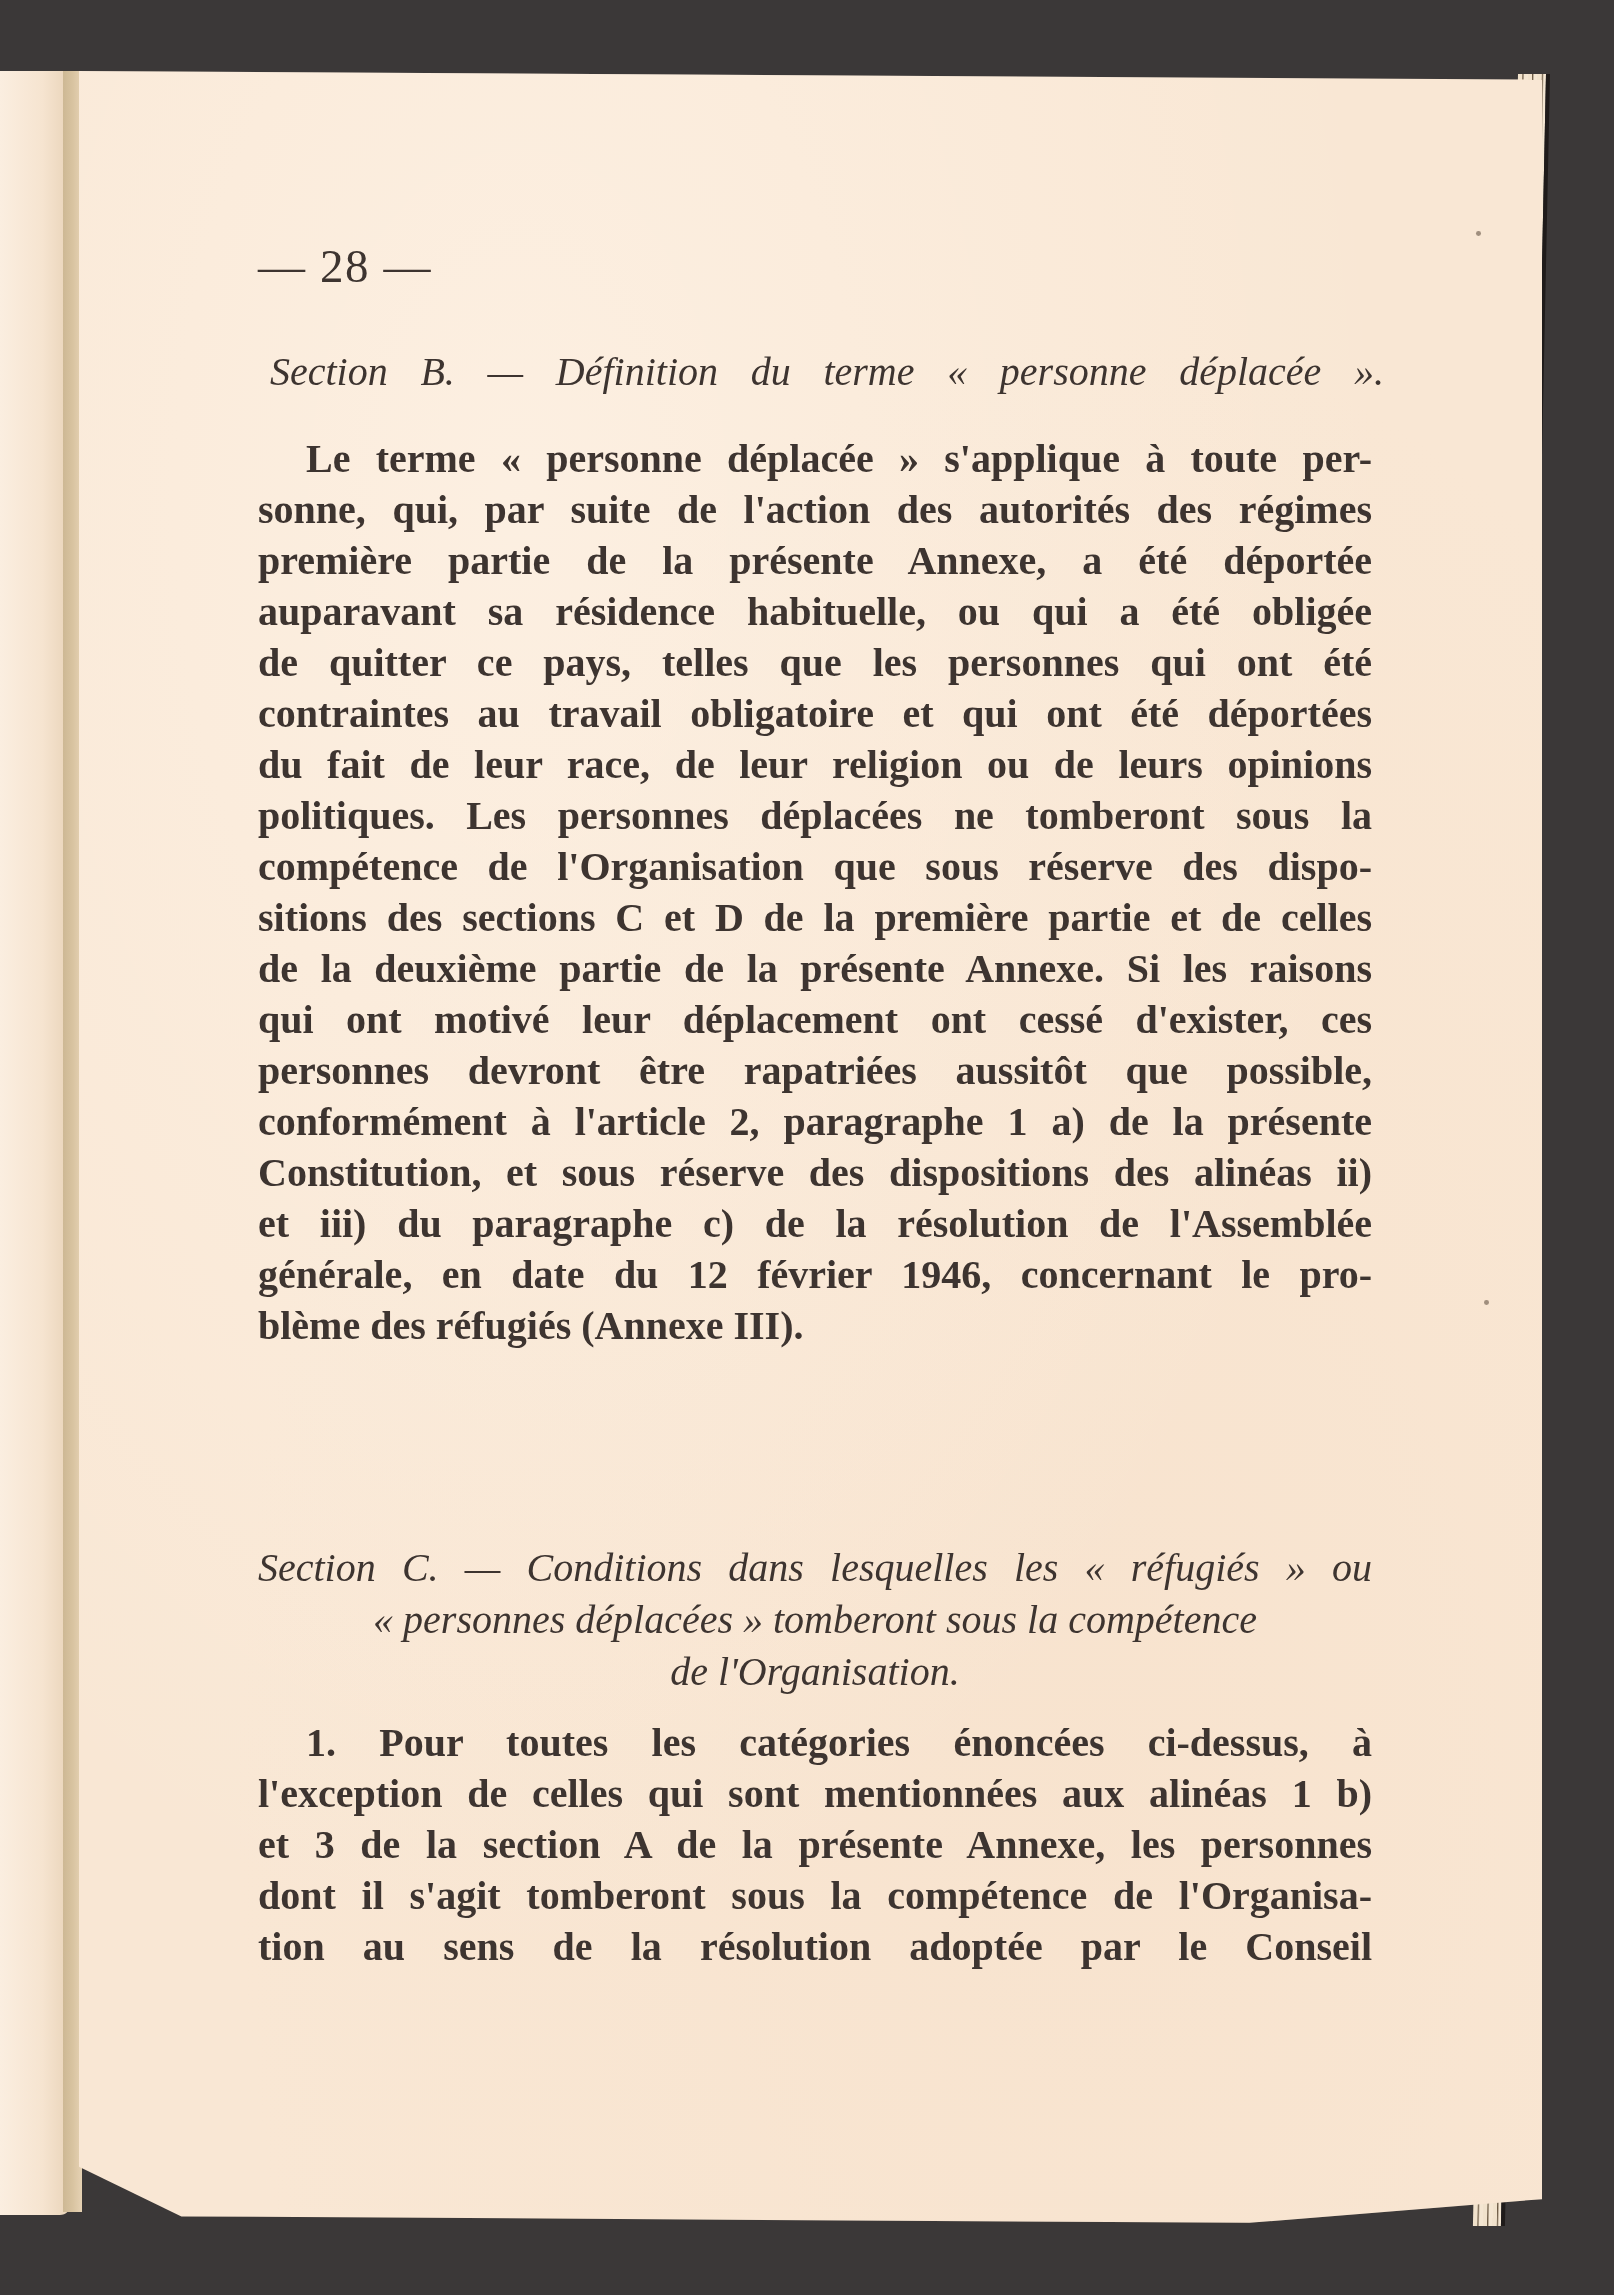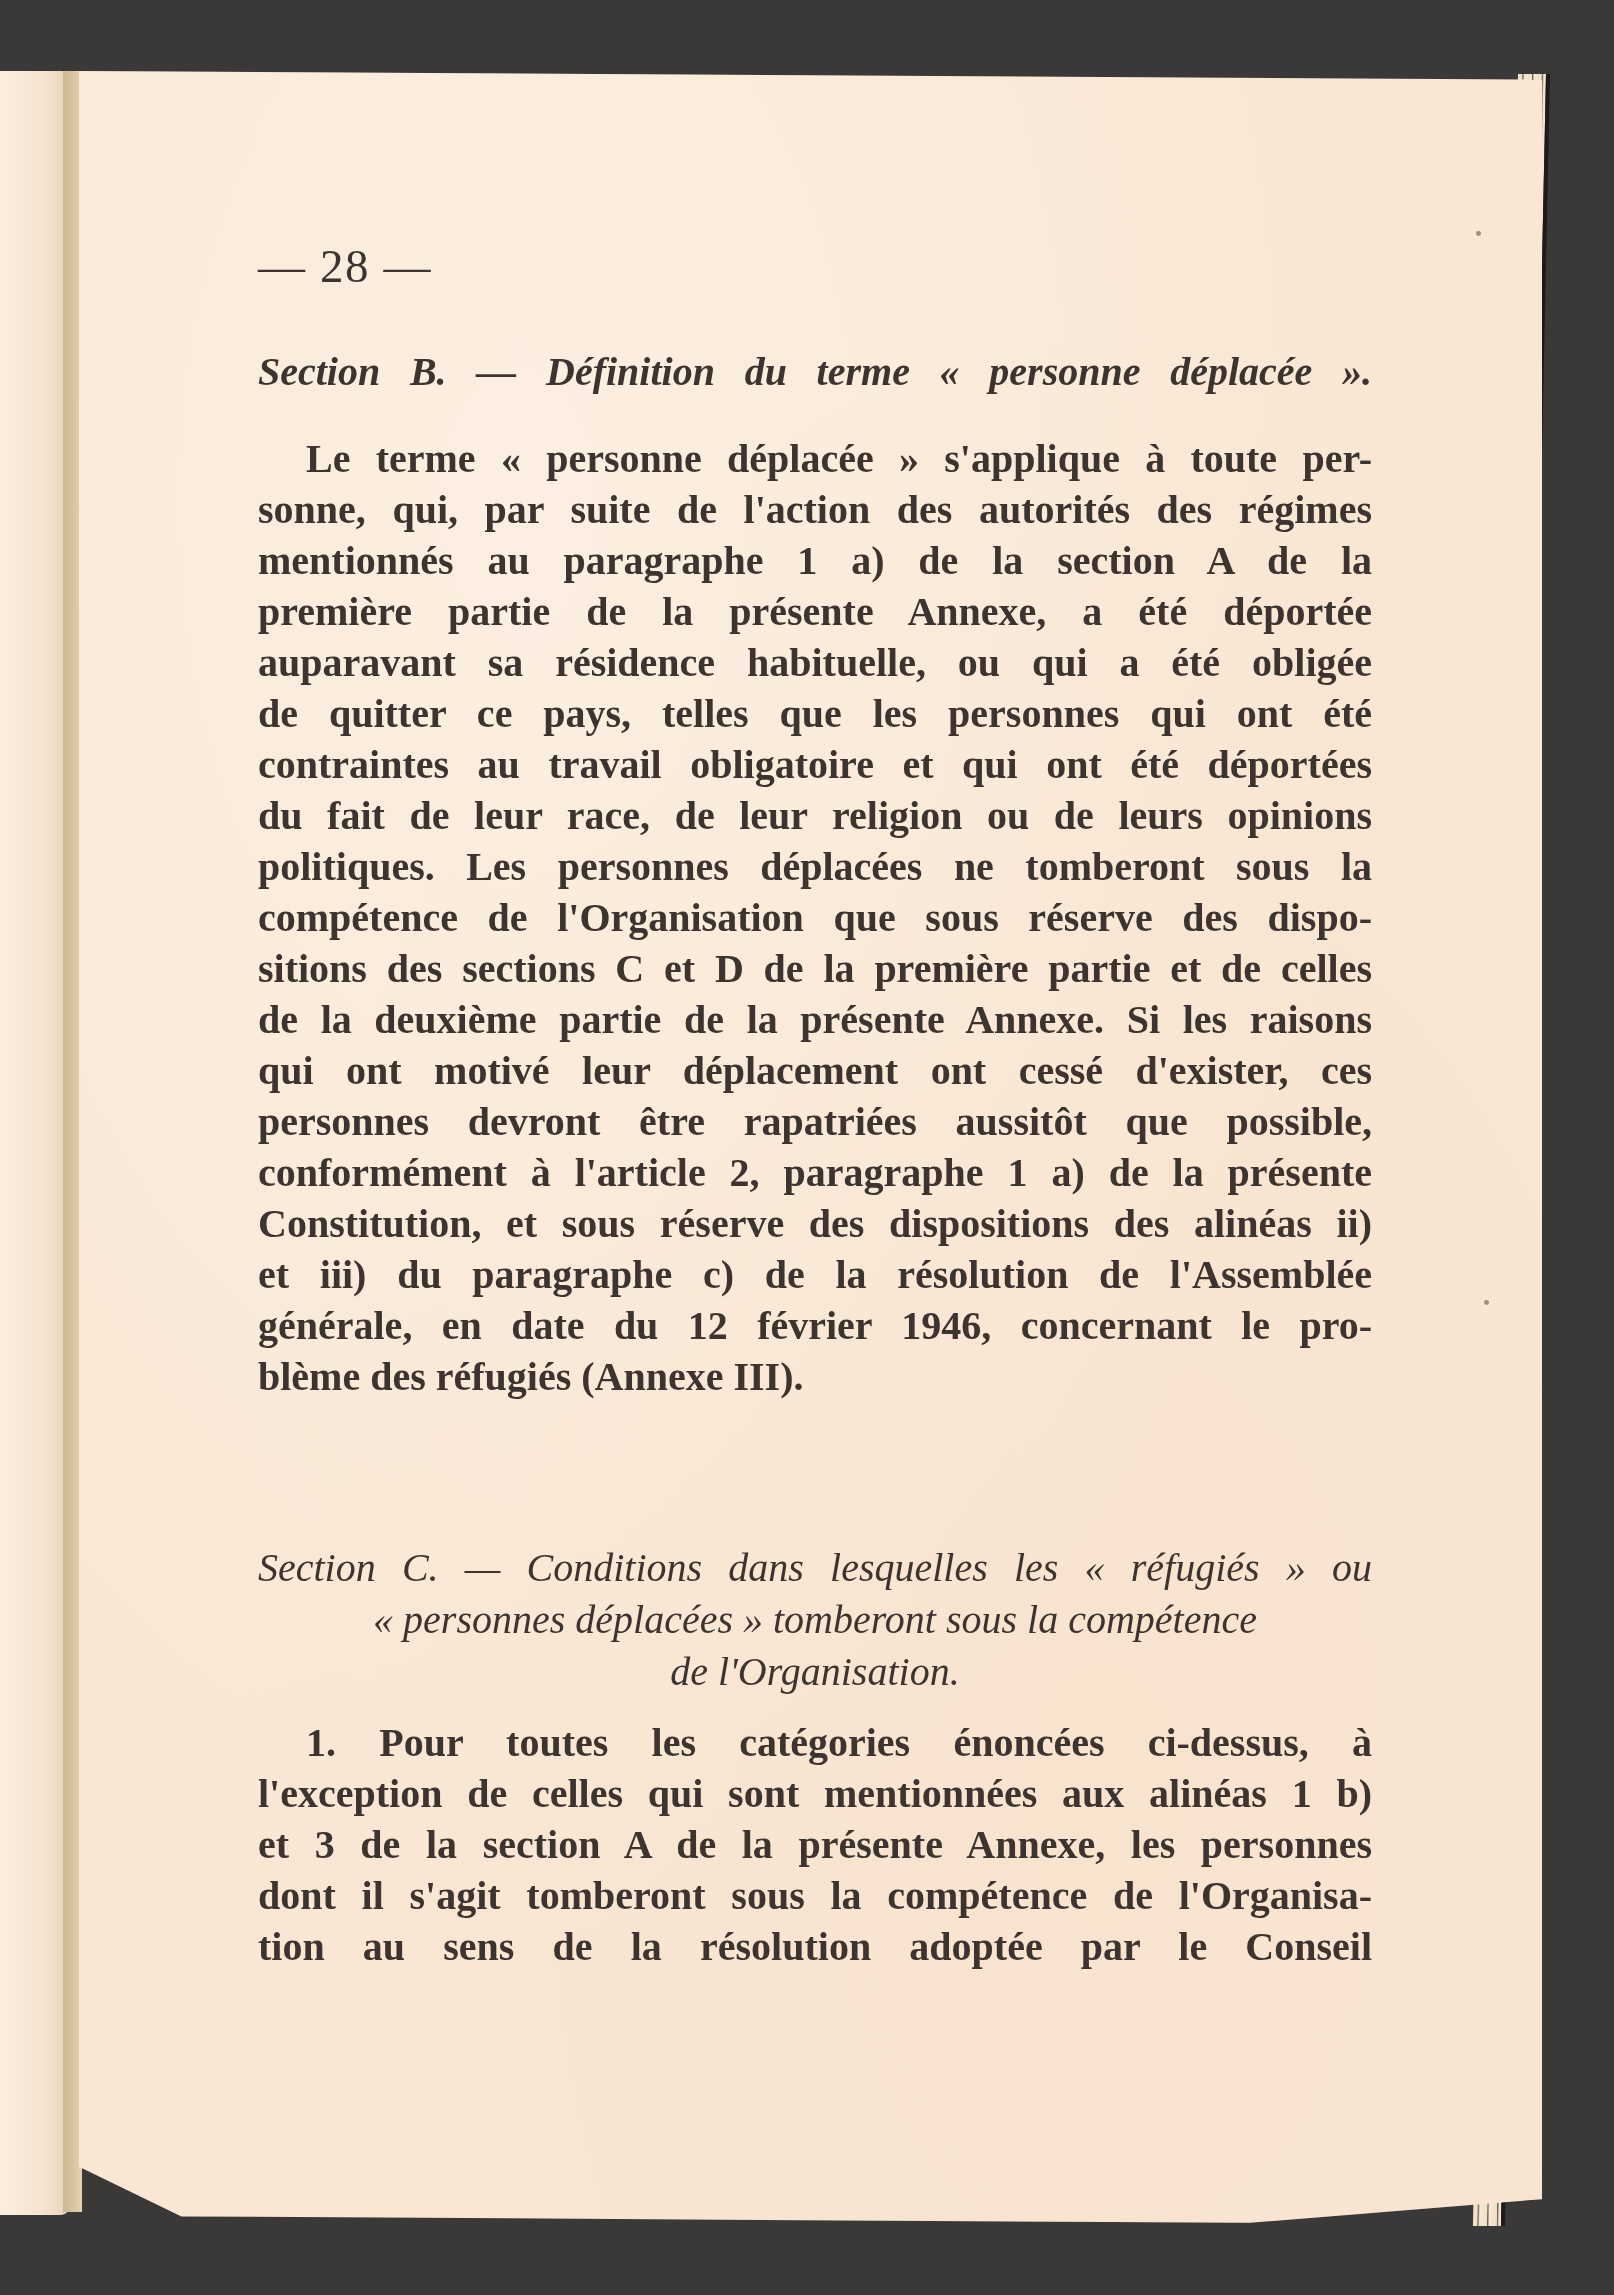--- a/index.html
+++ b/index.html
@@ -79,12 +79,11 @@
   .heading-b {
     position: absolute;
     top: 275px;
-    left: 0;
+    left: 12px;
     width: 100%;
     text-align: justify;
     text-align-last: justify;
     white-space: nowrap;
-    font-weight: bold;
   }
   .para {
     position: absolute;

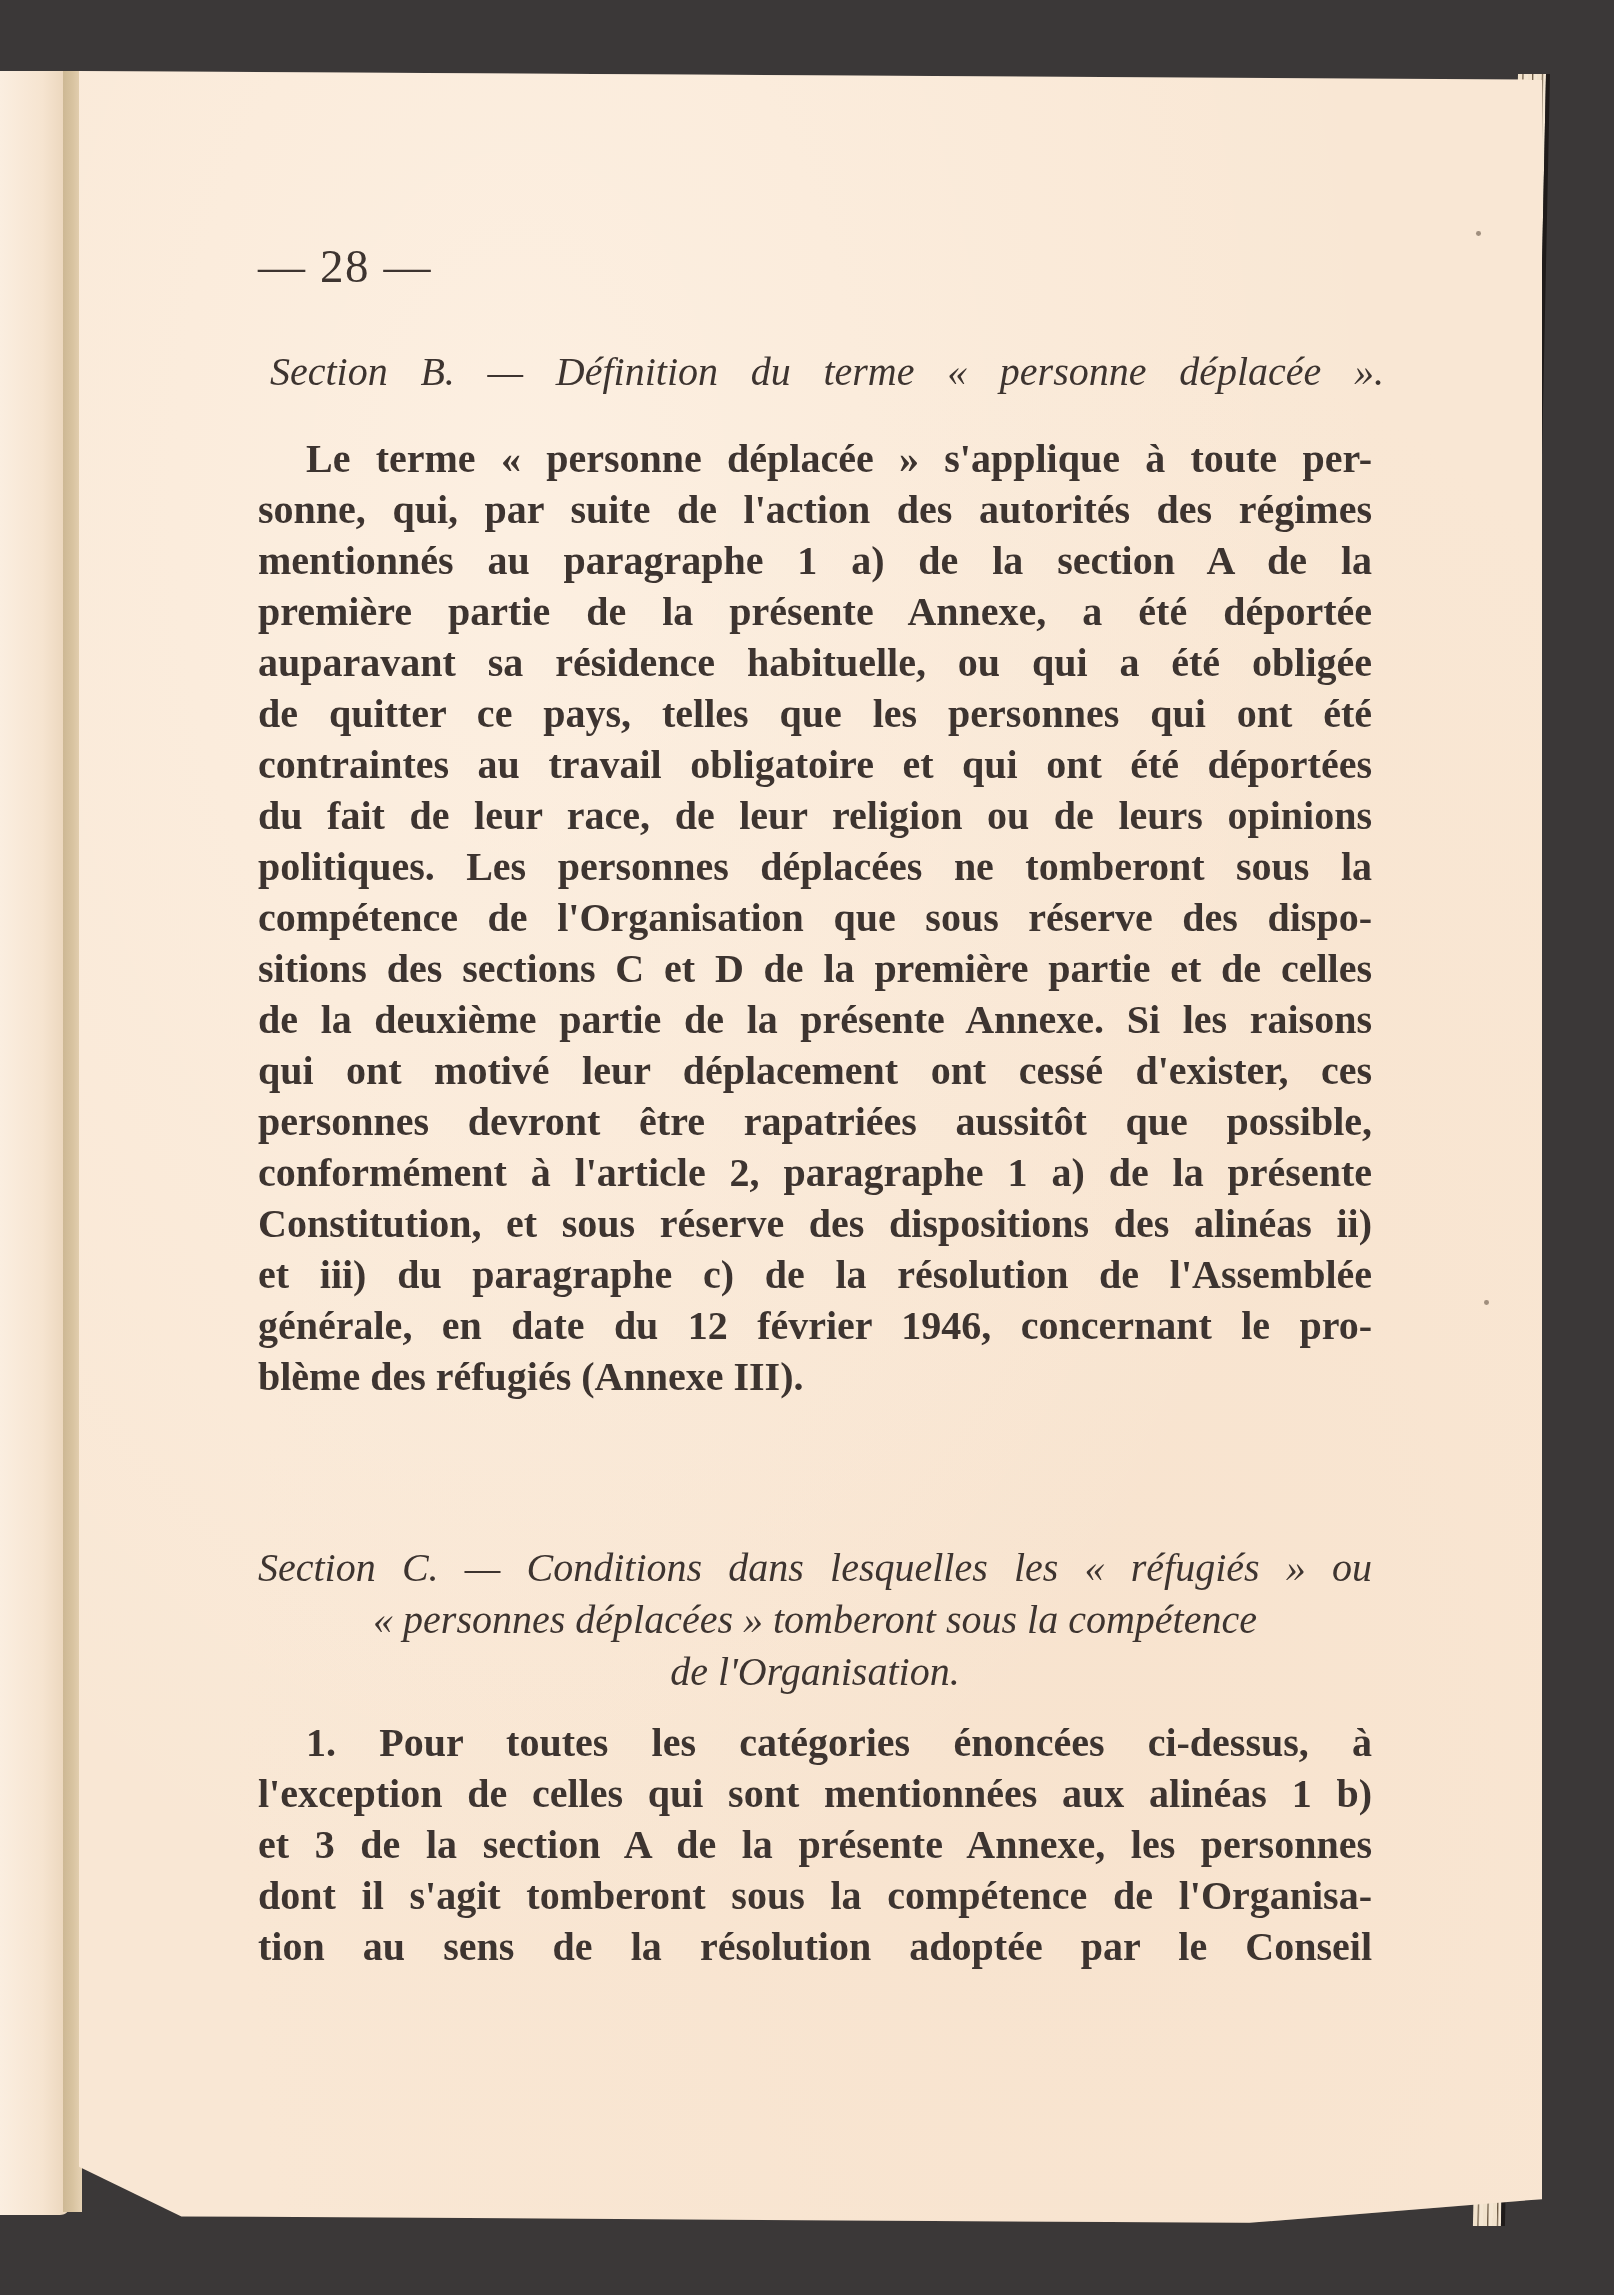--- a/index.html
+++ b/index.html
@@ -154,7 +154,6 @@
     <div class="para para-b">
       <span class="line indent">Le terme « personne déplacée » s'applique à toute per-</span>
       <span class="line">sonne, qui, par suite de l'action des autorités des régimes</span>
-      <span class="line">mentionnés au paragraphe 1 a) de la section A de la</span>
       <span class="line">première partie de la présente Annexe, a été déportée</span>
       <span class="line">auparavant sa résidence habituelle, ou qui a été obligée</span>
       <span class="line">de quitter ce pays, telles que les personnes qui ont été</span>

